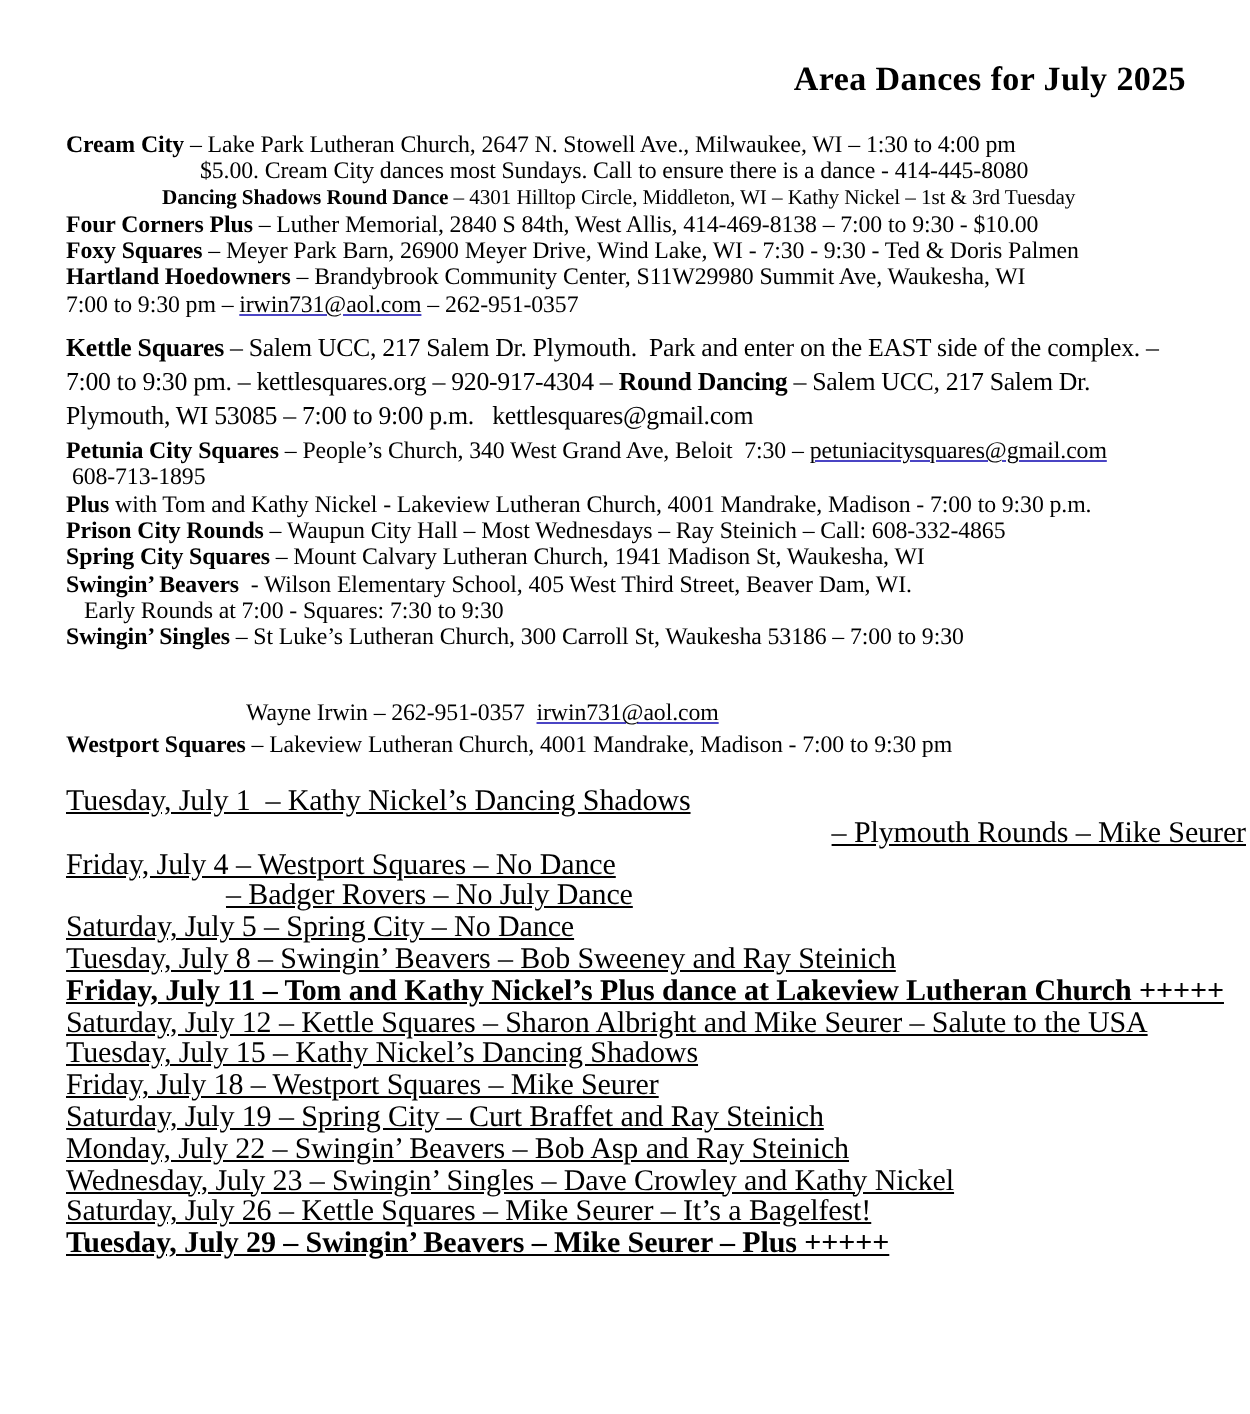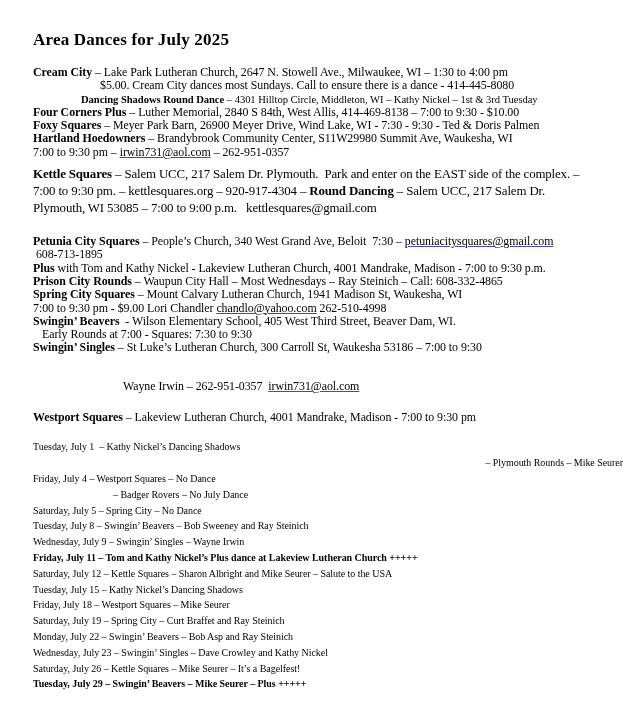--- a/index.html
+++ b/index.html
@@ -12,7 +12,7 @@
   }
   .page { padding: 30px 2px 0 33px; }
   .title {
-    text-align: left;
+    text-align: right;
     font-weight: bold;
     font-size: 17px;
     margin: 0 30px 16px 0;

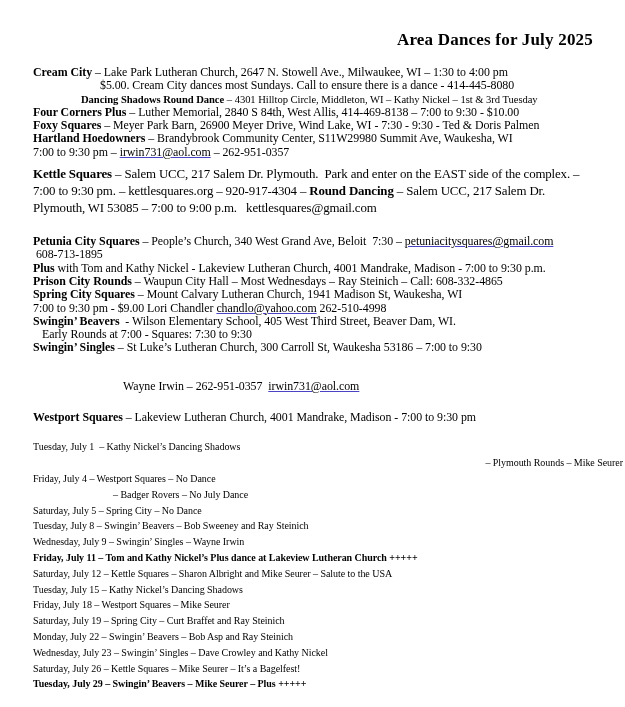--- a/index.html
+++ b/index.html
@@ -28,7 +28,7 @@
   .small  { font-size: 10.6px; margin-left: 48px; }
   .large  { font-size: 12.9px; line-height: 17px; letter-spacing: -0.15px; }
   .gap-top     { margin-top: 7px; }
-  .gap-top-sm  { margin-top: 18px; }
+  .gap-top-sm  { margin-top: 2px; }
   .indent-dollar { padding-left: 67px; }
   .indent-early  { padding-left: 9px; }
   .indent-wayne  { padding-left: 90px; margin-top: 25px; }

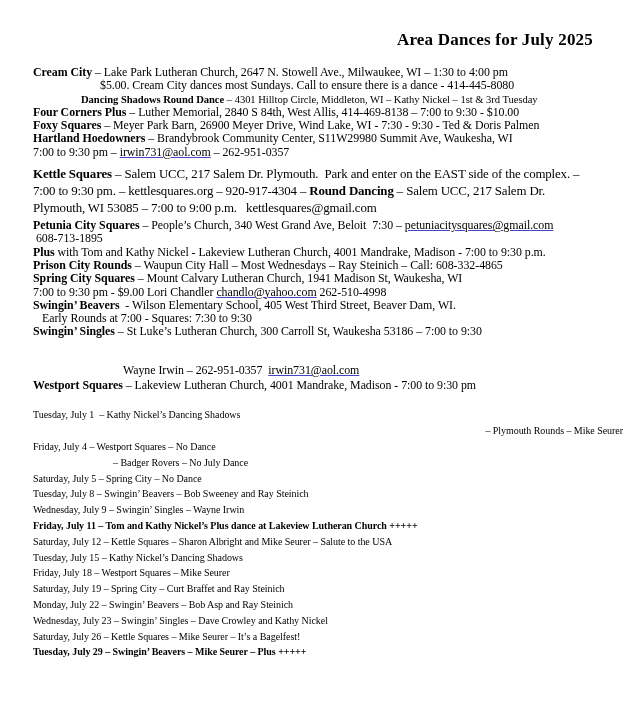--- a/index.html
+++ b/index.html
@@ -71,7 +71,6 @@
       <div class="line"><span class="b">Plus</span><span> with Tom and Kathy Nickel - Lakeview Lutheran Church, 4001 Mandrake, Madison - 7:00 to 9:30 p.m.</span></div>
       <div class="line"><span class="b">Prison City Rounds</span><span> – Waupun City Hall – Most Wednesdays – Ray Steinich – Call: 608-332-4865</span></div>
       <div class="line"><span class="b">Spring City Squares</span><span> – Mount Calvary Lutheran Church, 1941 Madison St, Waukesha, WI</span></div>
-      <div class="line"><span>7:00 to 9:30 pm - $9.00 Lori Chandler </span><a class="email-link" href="#">chandlo@yahoo.com</a><span> 262-510-4998</span></div>
       <div class="line"><span class="b">Swingin’ Beavers</span><span>  - Wilson Elementary School, 405 West Third Street, Beaver Dam, WI.</span></div>
       <div class="line indent-early"><span>Early Rounds at 7:00 - Squares: 7:30 to 9:30</span></div>
       <div class="line"><span class="b">Swingin’ Singles</span><span> – St Luke’s Lutheran Church, 300 Carroll St, Waukesha 53186 – 7:00 to 9:30</span></div>

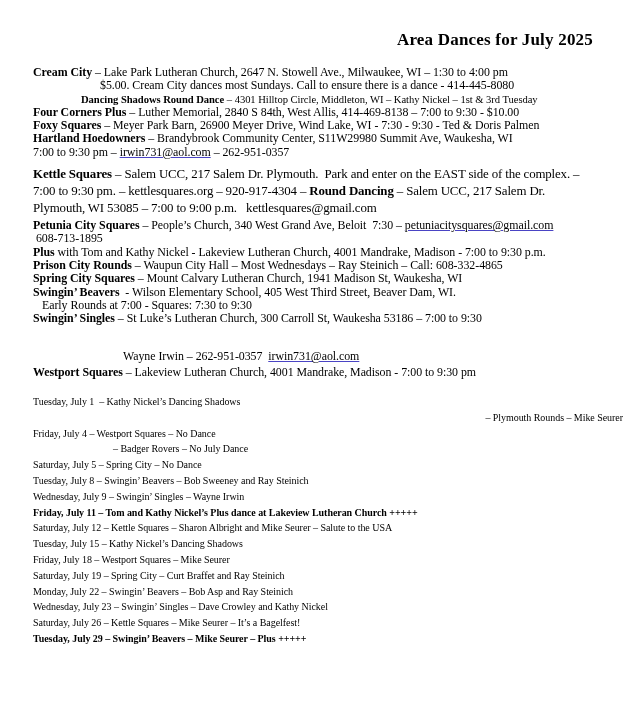--- a/index.html
+++ b/index.html
@@ -36,9 +36,10 @@
   .indent-cont2  { padding-left: 80px; }
   .schedule { margin-top: 15px; }
   .schedule .line {
-    font-size: 10px;
+    font-size: 15px;
     line-height: 15.8px;
     letter-spacing: -0.05px;
+    text-decoration: underline;
   }
   .bold-line { font-weight: bold; }
   b, .b { font-weight: bold; }

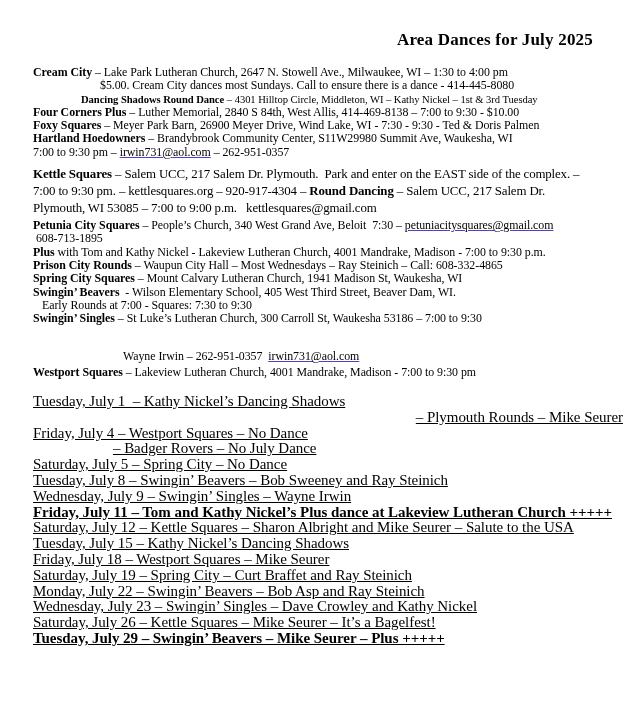--- a/index.html
+++ b/index.html
@@ -85,7 +85,6 @@
       <div class="line indent-cont2"><span>– Badger Rovers – No July Dance</span></div>
       <div class="line"><span>Saturday, July 5 – Spring City – No Dance</span></div>
       <div class="line"><span>Tuesday, July 8 – Swingin’ Beavers – Bob Sweeney and Ray Steinich</span></div>
-      <div class="line"><span>Wednesday, July 9 – Swingin’ Singles – Wayne Irwin</span></div>
       <div class="line bold-line"><span>Friday, July 11 – Tom and Kathy Nickel’s Plus dance at Lakeview Lutheran Church +++++</span></div>
       <div class="line"><span>Saturday, July 12 – Kettle Squares – Sharon Albright and Mike Seurer – Salute to the USA</span></div>
       <div class="line"><span>Tuesday, July 15 – Kathy Nickel’s Dancing Shadows</span></div>

